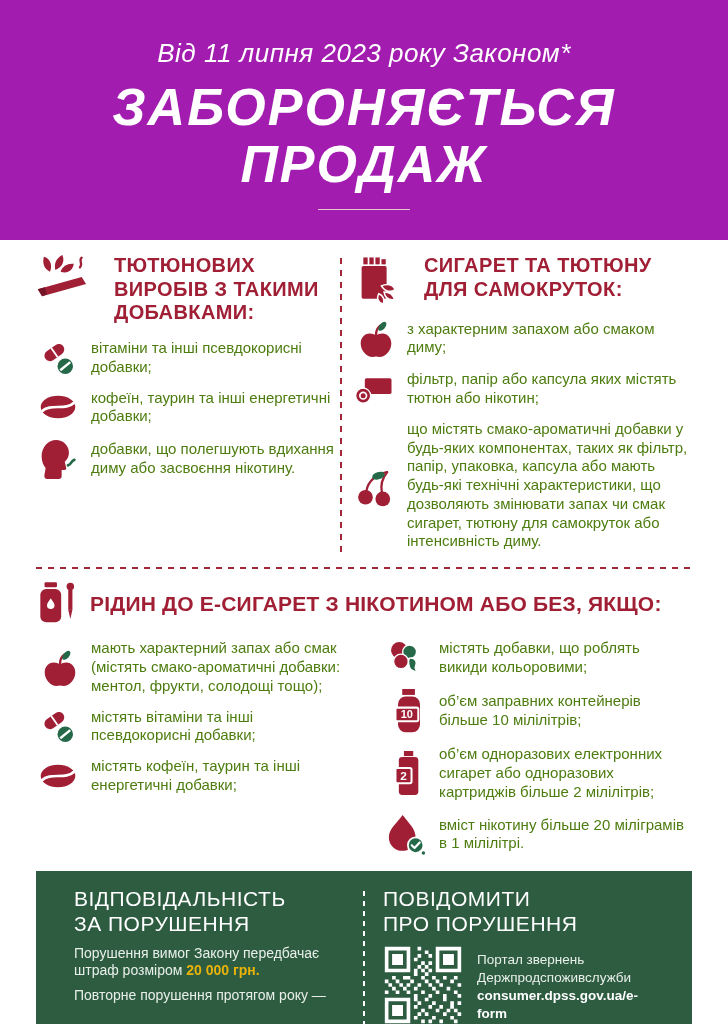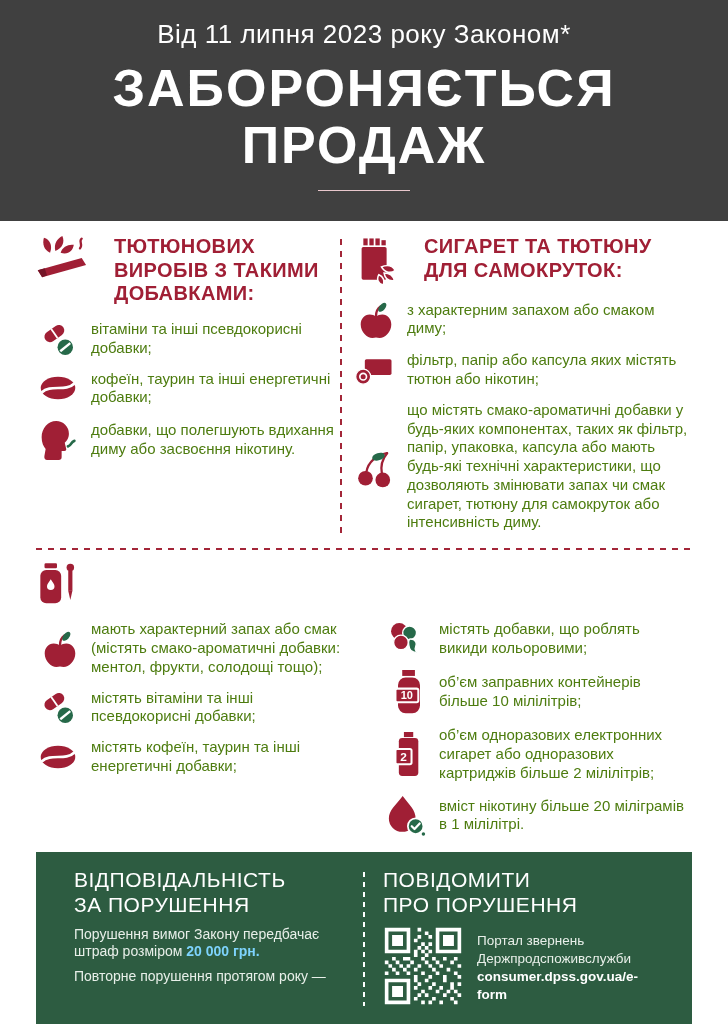--- a/index.html
+++ b/index.html
@@ -11,7 +11,7 @@
   .page { width:728px; height:1024px; display:flex; flex-direction:column; }
 
   
-  .hero { background:#404040; color:#fff; text-align:center; padding:19px 40px 20px; }
+  .hero { background:#a21caf; color:#fff; text-align:center; padding:38px 40px 20px;font-style:italic; }
   .hero-kicker { font-size:26px; font-weight:400; letter-spacing:.5px; }
   .hero-title { font-weight:bold; font-size:52px; line-height:1.1; letter-spacing:2px; margin-top:10px; }
   .hero-rule { width:92px; height:1px; background:#e9c7cc; margin:16px auto 10px; }

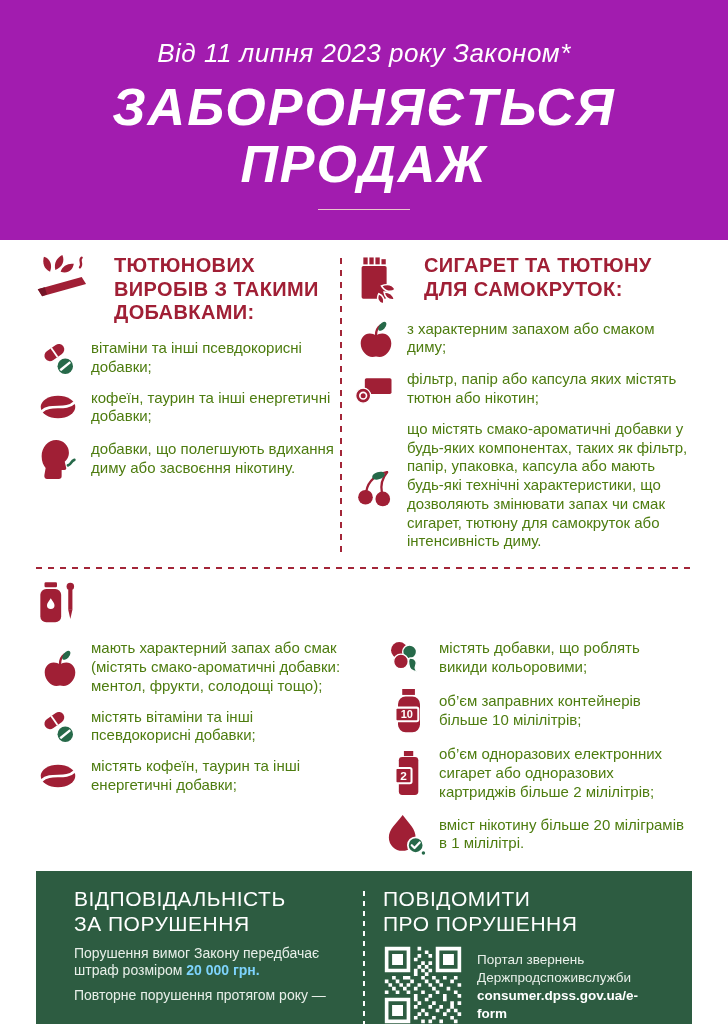--- a/index.html
+++ b/index.html
@@ -191,6 +191,7 @@
             <polygon points="37.5,34 42.5,34 40,45" fill="#a01f35"></polygon>
           </svg>
         </span>
+        <h2>РІДИН ДО Е-СИГАРЕТ З НІКОТИНОМ АБО БЕЗ, ЯКЩО:</h2>
       </div>
 
       <div class="eliquid-cols">

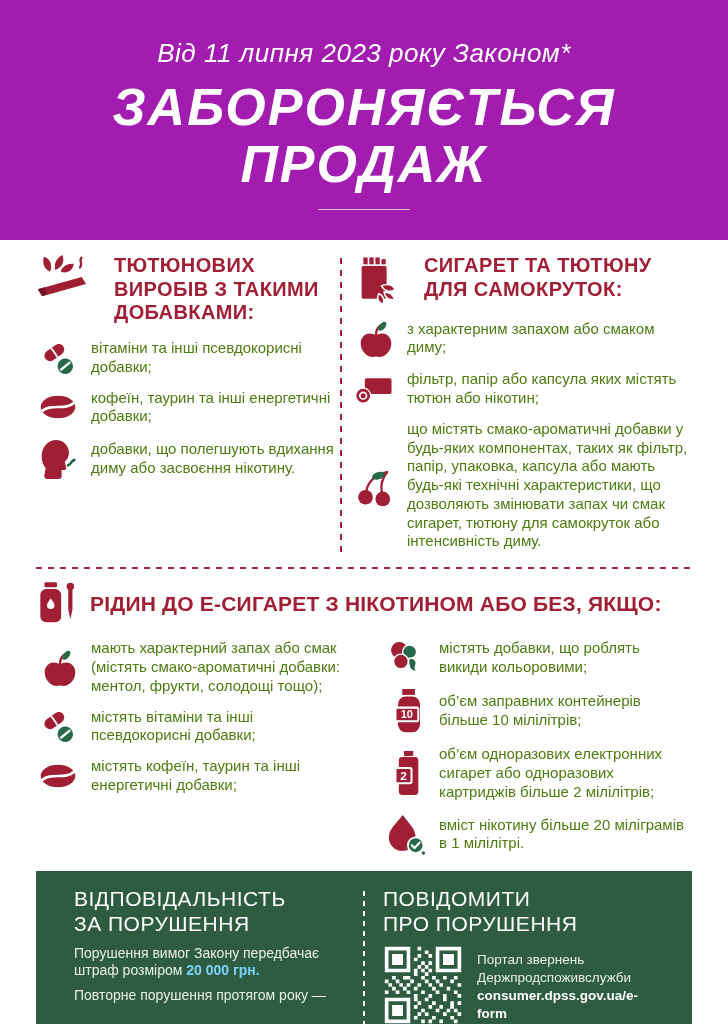--- a/index.html
+++ b/index.html
@@ -50,7 +50,7 @@
     background-image:repeating-linear-gradient(to bottom,#ffffff 0 5px,transparent 5px 10px); }
   .g-half h2 { font-size:21px; line-height:1.15; letter-spacing:.5px; font-weight:normal; margin-bottom:9px; }
   .g-half p { font-size:14px; line-height:1.25; margin-bottom:7px; color:#e8efe9; }
-  .g-half p b { color:#7dd3fc; }
+  .g-half p b { color:#eab308; }
   .qr-row { display:flex; gap:14px; align-items:center; }
   .qr { flex:0 0 80px; }
   .qr-text { font-size:13.5px; line-height:1.3; color:#e8efe9; }

